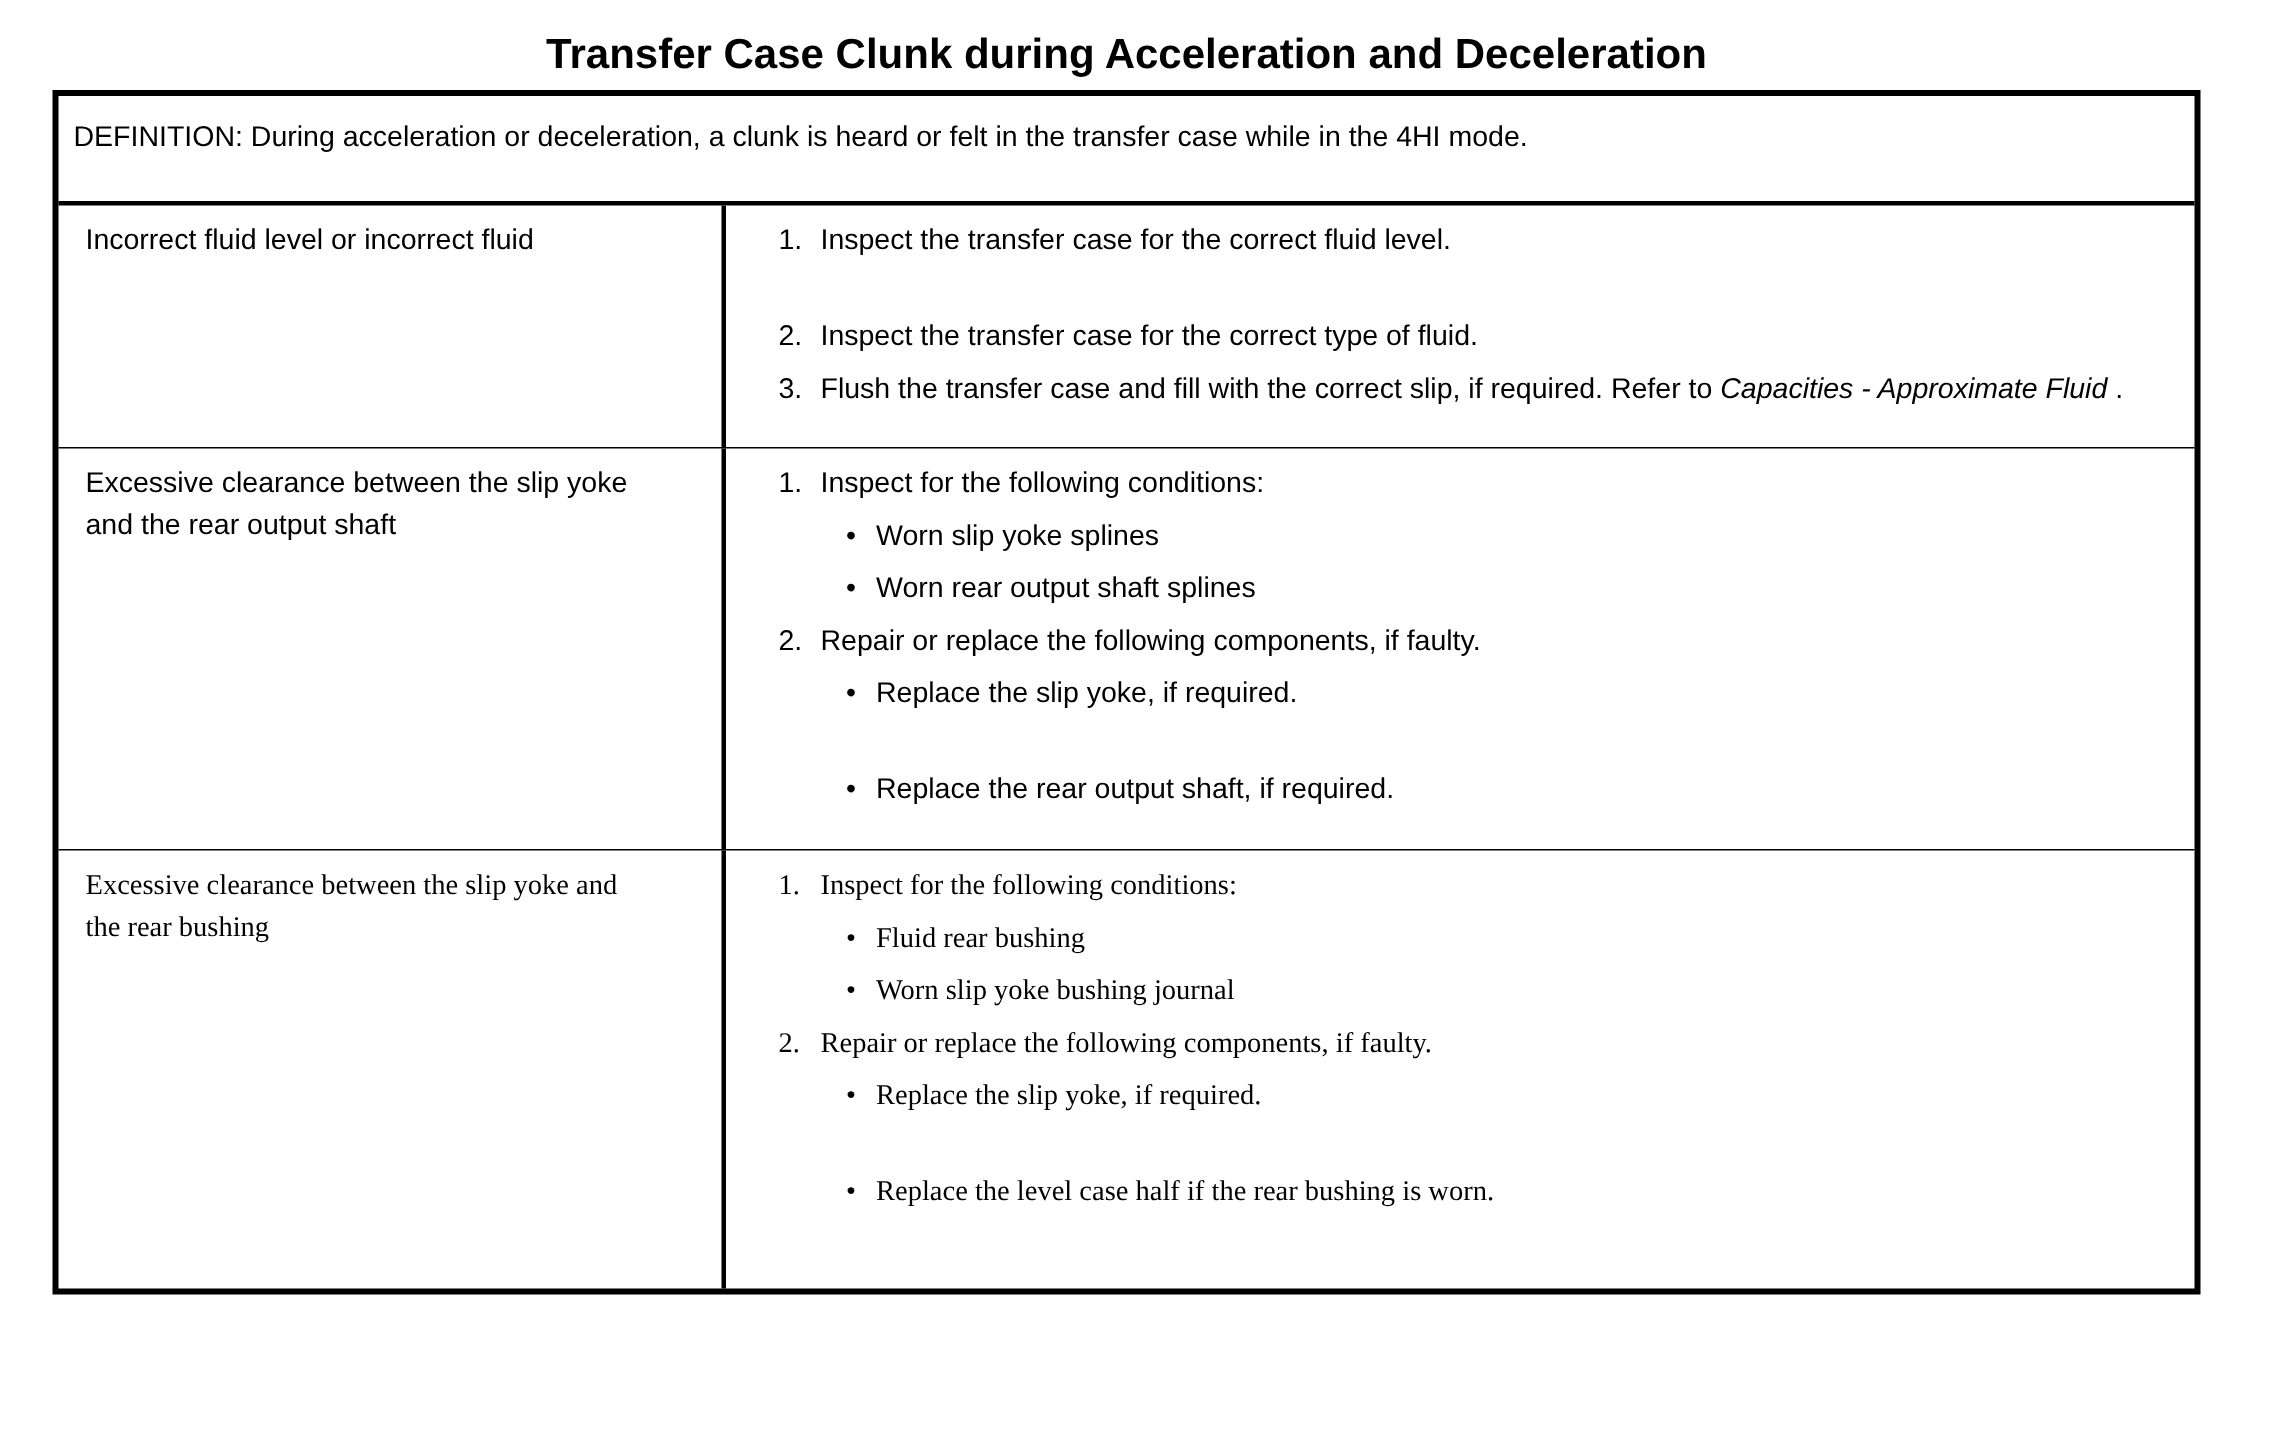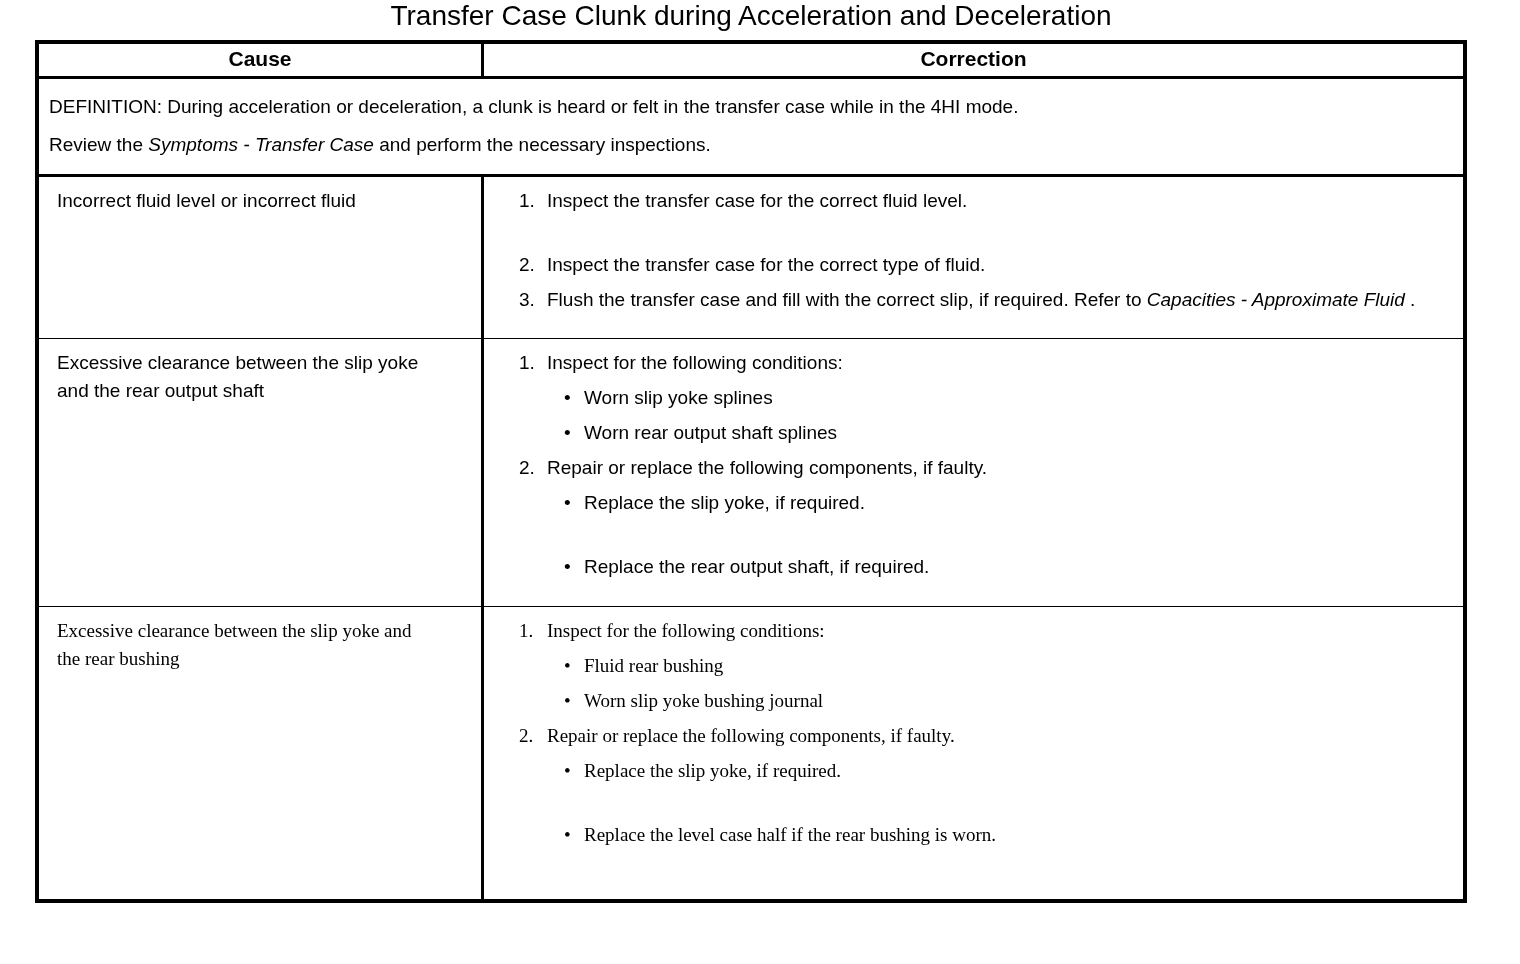--- a/index.html
+++ b/index.html
@@ -9,8 +9,8 @@
     -webkit-font-smoothing:antialiased;
   }
   .page-title {
-    font-weight:400; font-size:28px; text-align:center;
-    width:1432px; margin-left:35px;
+    font-weight:700; font-size:28px; text-align:center;
+    padding-top:20px; width:1432px; margin-left:35px;
   }
   .tbl {
     margin:8px 0 0 35px; width:1432px;

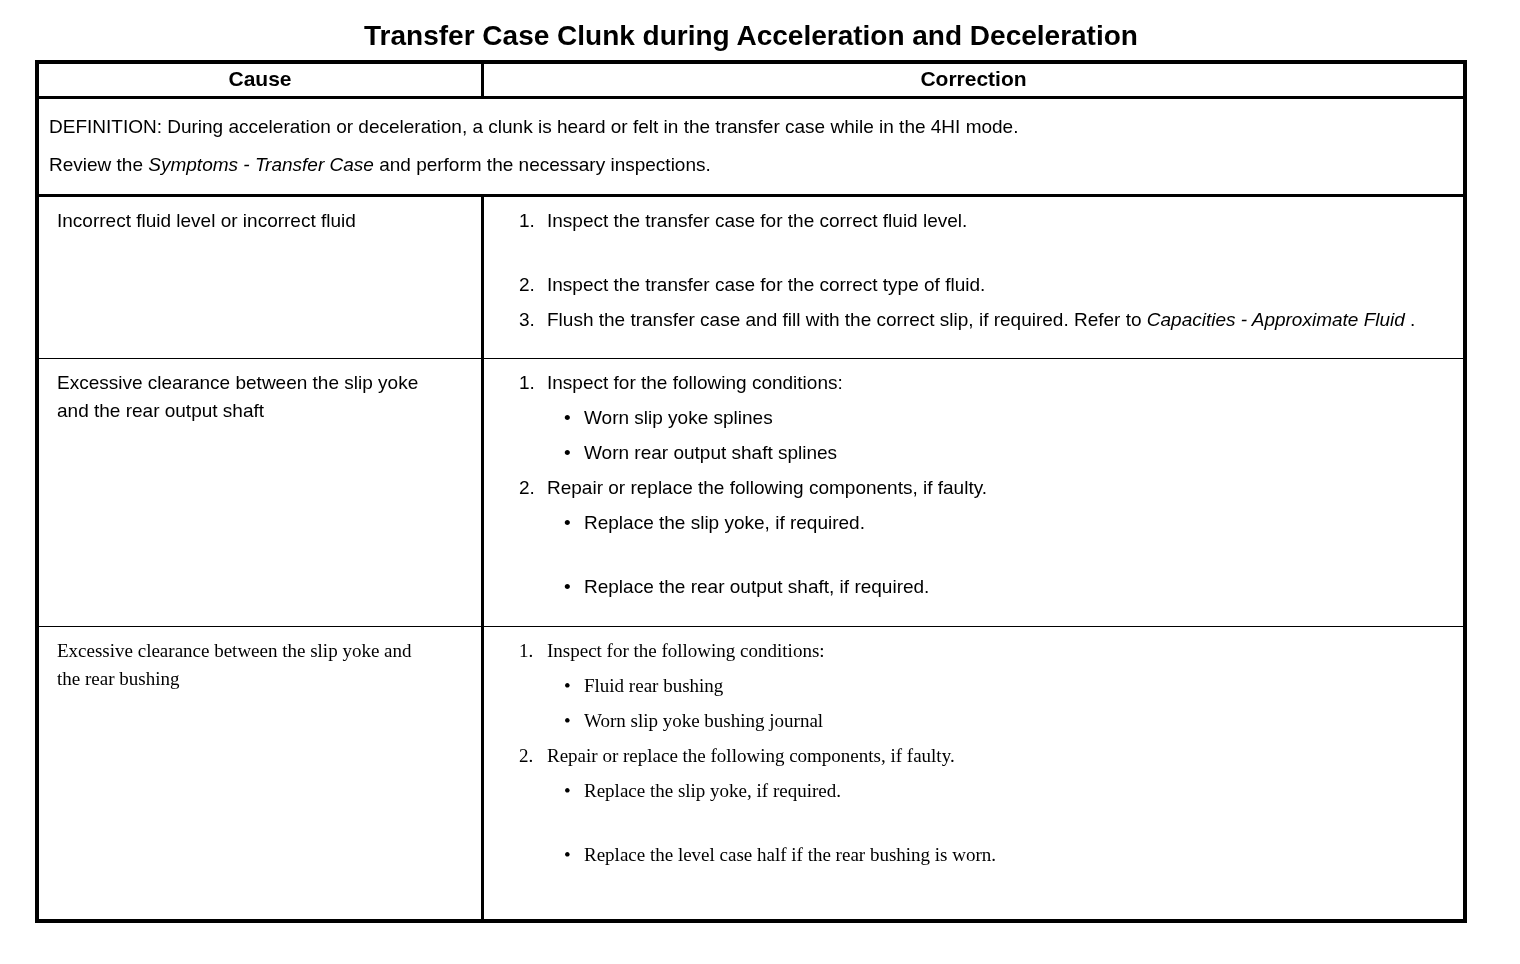--- a/index.html
+++ b/index.html
@@ -55,10 +55,6 @@
 
 <div class="tbl">
 
-  <div class="hrow">
-    <div class="hcell cause">Cause</div>
-    <div class="hcell corr">Correction</div>
-  </div>
 
   <div class="defrow">
     <div class="line">DEFINITION: During acceleration or deceleration, a clunk is heard or felt in the transfer case while in the 4HI mode.</div>

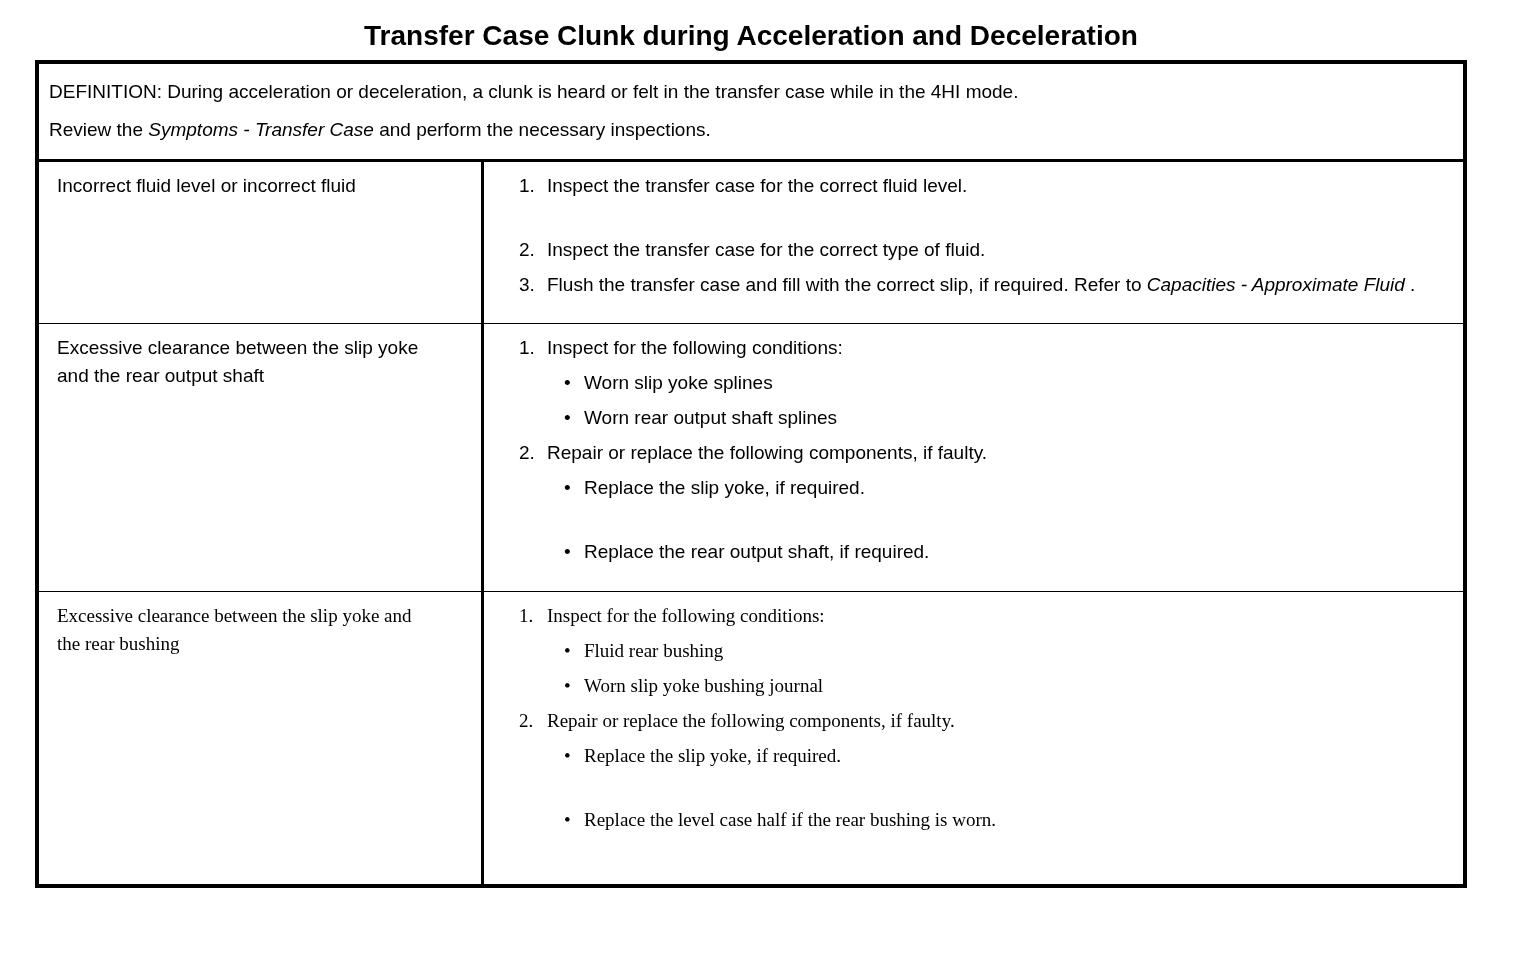--- a/index.html
+++ b/index.html
@@ -58,7 +58,6 @@
 
   <div class="defrow">
     <div class="line">DEFINITION: During acceleration or deceleration, a clunk is heard or felt in the transfer case while in the 4HI mode.</div>
-    <div class="line"><span>Review the </span><i>Symptoms - Transfer Case</i><span> and perform the necessary inspections.</span></div>
   </div>
 
   <div class="brow r1">

